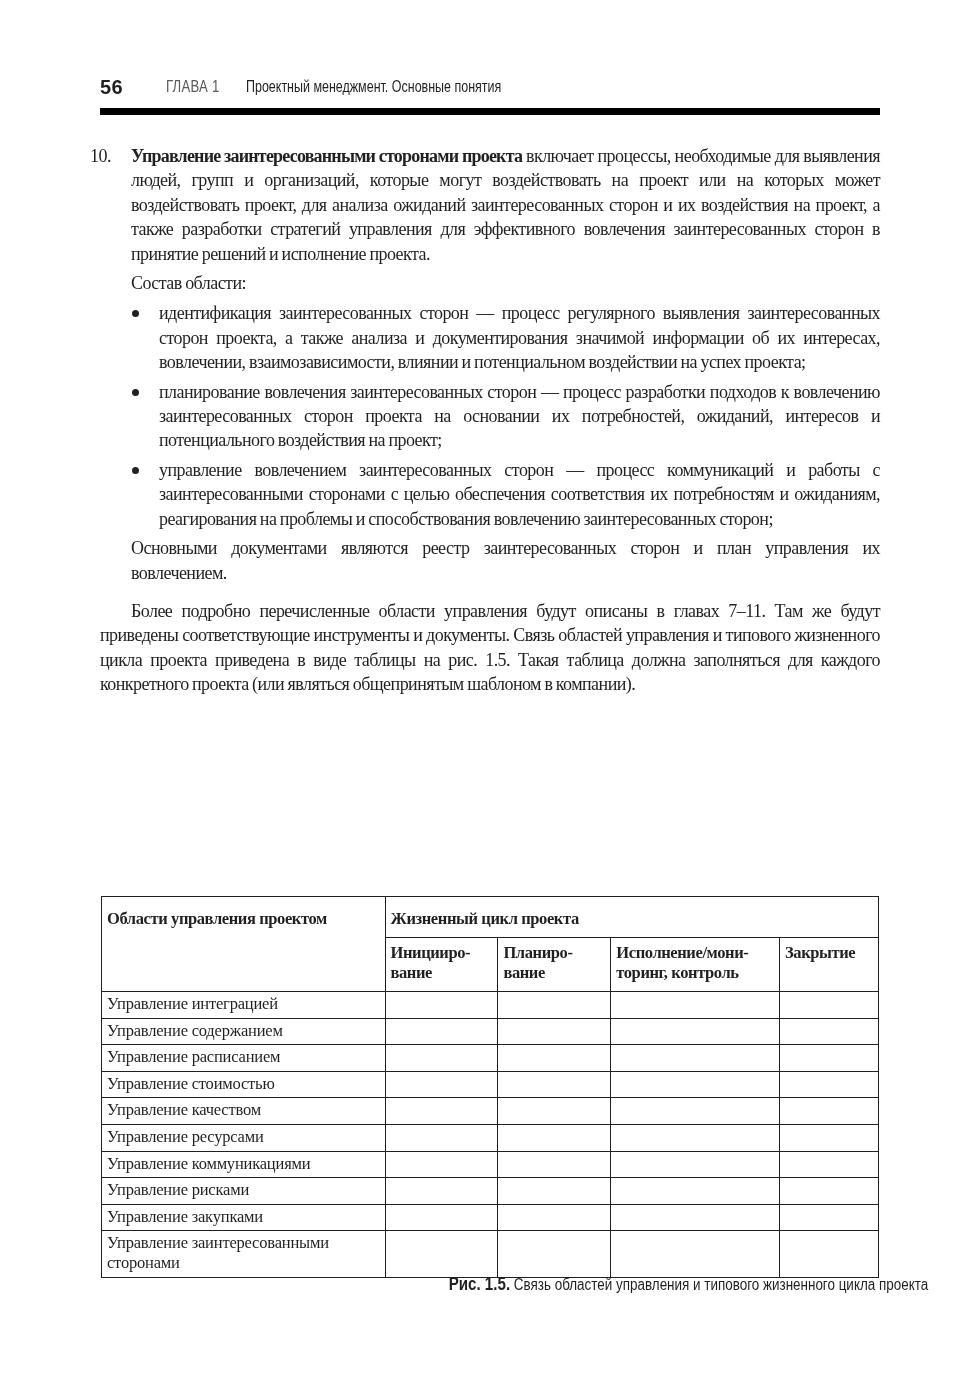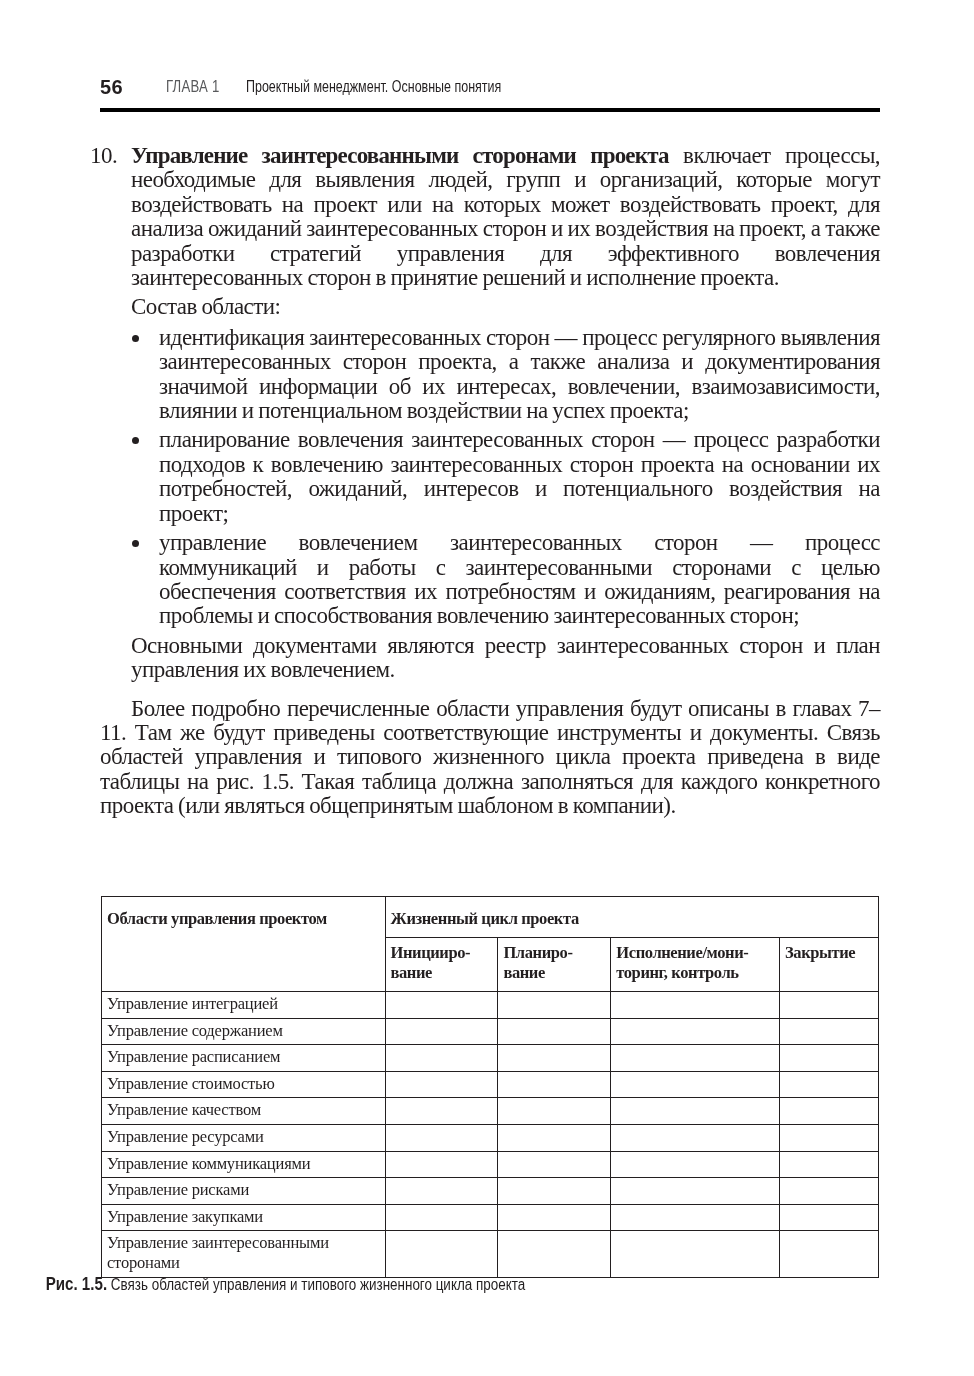--- a/index.html
+++ b/index.html
@@ -10,7 +10,7 @@
     }
     .header {
       position: absolute; left: 100px; top: 74px; width: 780px; height: 34px;
-      border-bottom: 4px solid #000000;
+      border-bottom: 7px solid #000000;
       font-family: "Liberation Sans", "DejaVu Sans", sans-serif;
     }
     .header .page-num {

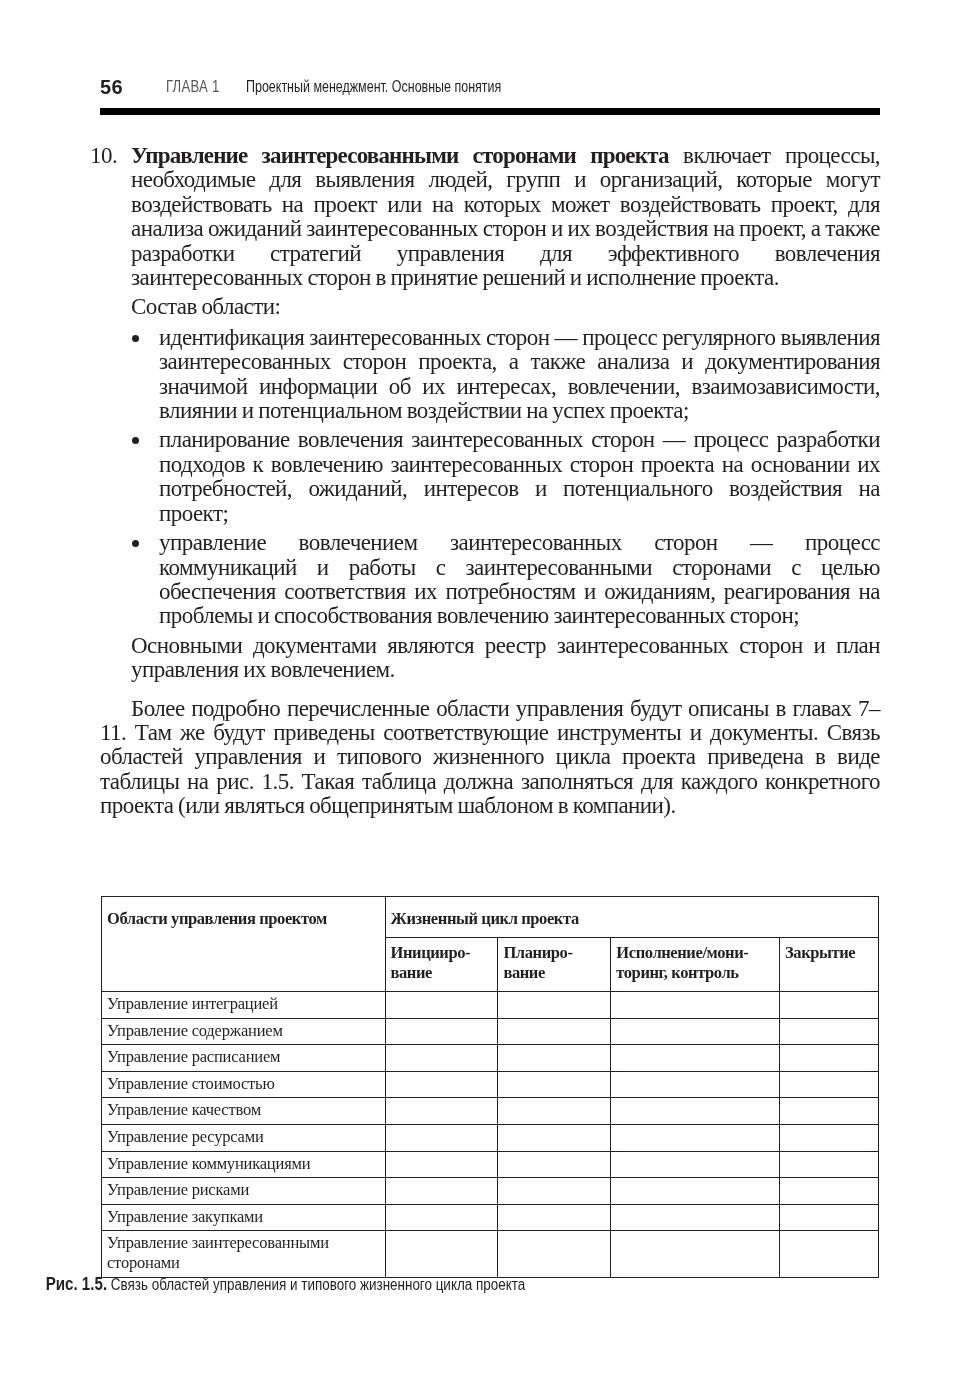--- a/index.html
+++ b/index.html
@@ -27,7 +27,7 @@
     }
     .content {
       position: absolute; left: 100px; top: 144px; width: 780px;
-      font-size: 23px; line-height: 24.4px;
+      font-size: 18px; line-height: 24.4px;
     }
     .cond { letter-spacing: -0.55px; word-spacing: -0.5px; }
     .item10 { position: relative; padding-left: 31px; text-align: justify; }

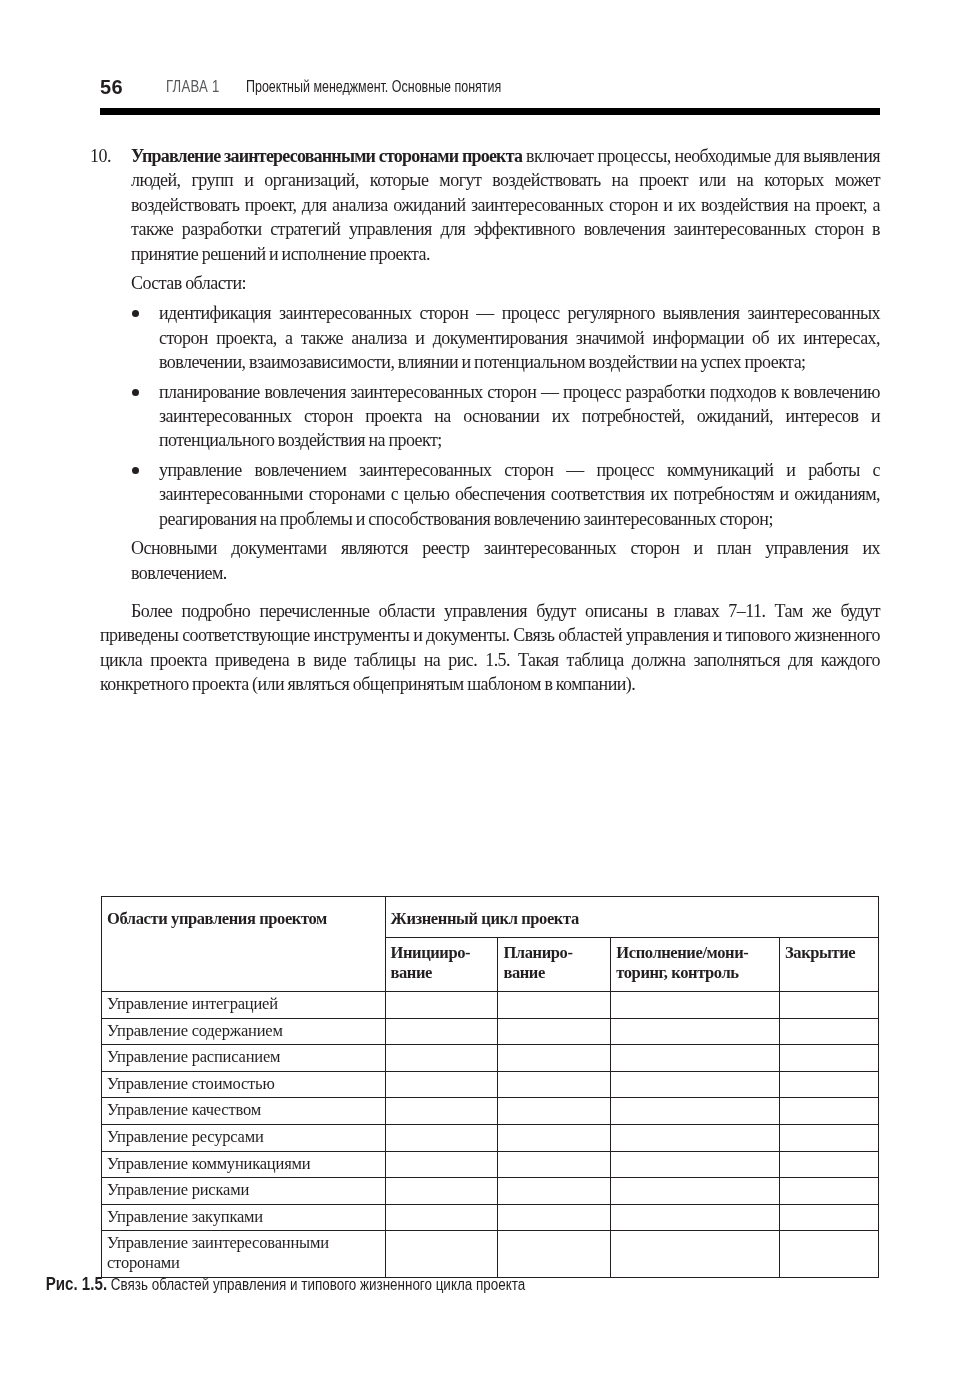--- a/index.html
+++ b/index.html
@@ -56,7 +56,7 @@
     table.matrix td { height: 21.6px; letter-spacing: -0.2px; }
     table.matrix td.last { height: 42px; }
     .caption {
-      position: absolute; left: 0; top: 1274px; width: 974px; text-align: left;
+      position: absolute; left: 0; top: 1274px; width: 974px; text-align: right;
       font-family: "Liberation Sans", "DejaVu Sans", sans-serif; font-size: 16px;
       white-space: nowrap;
     }

